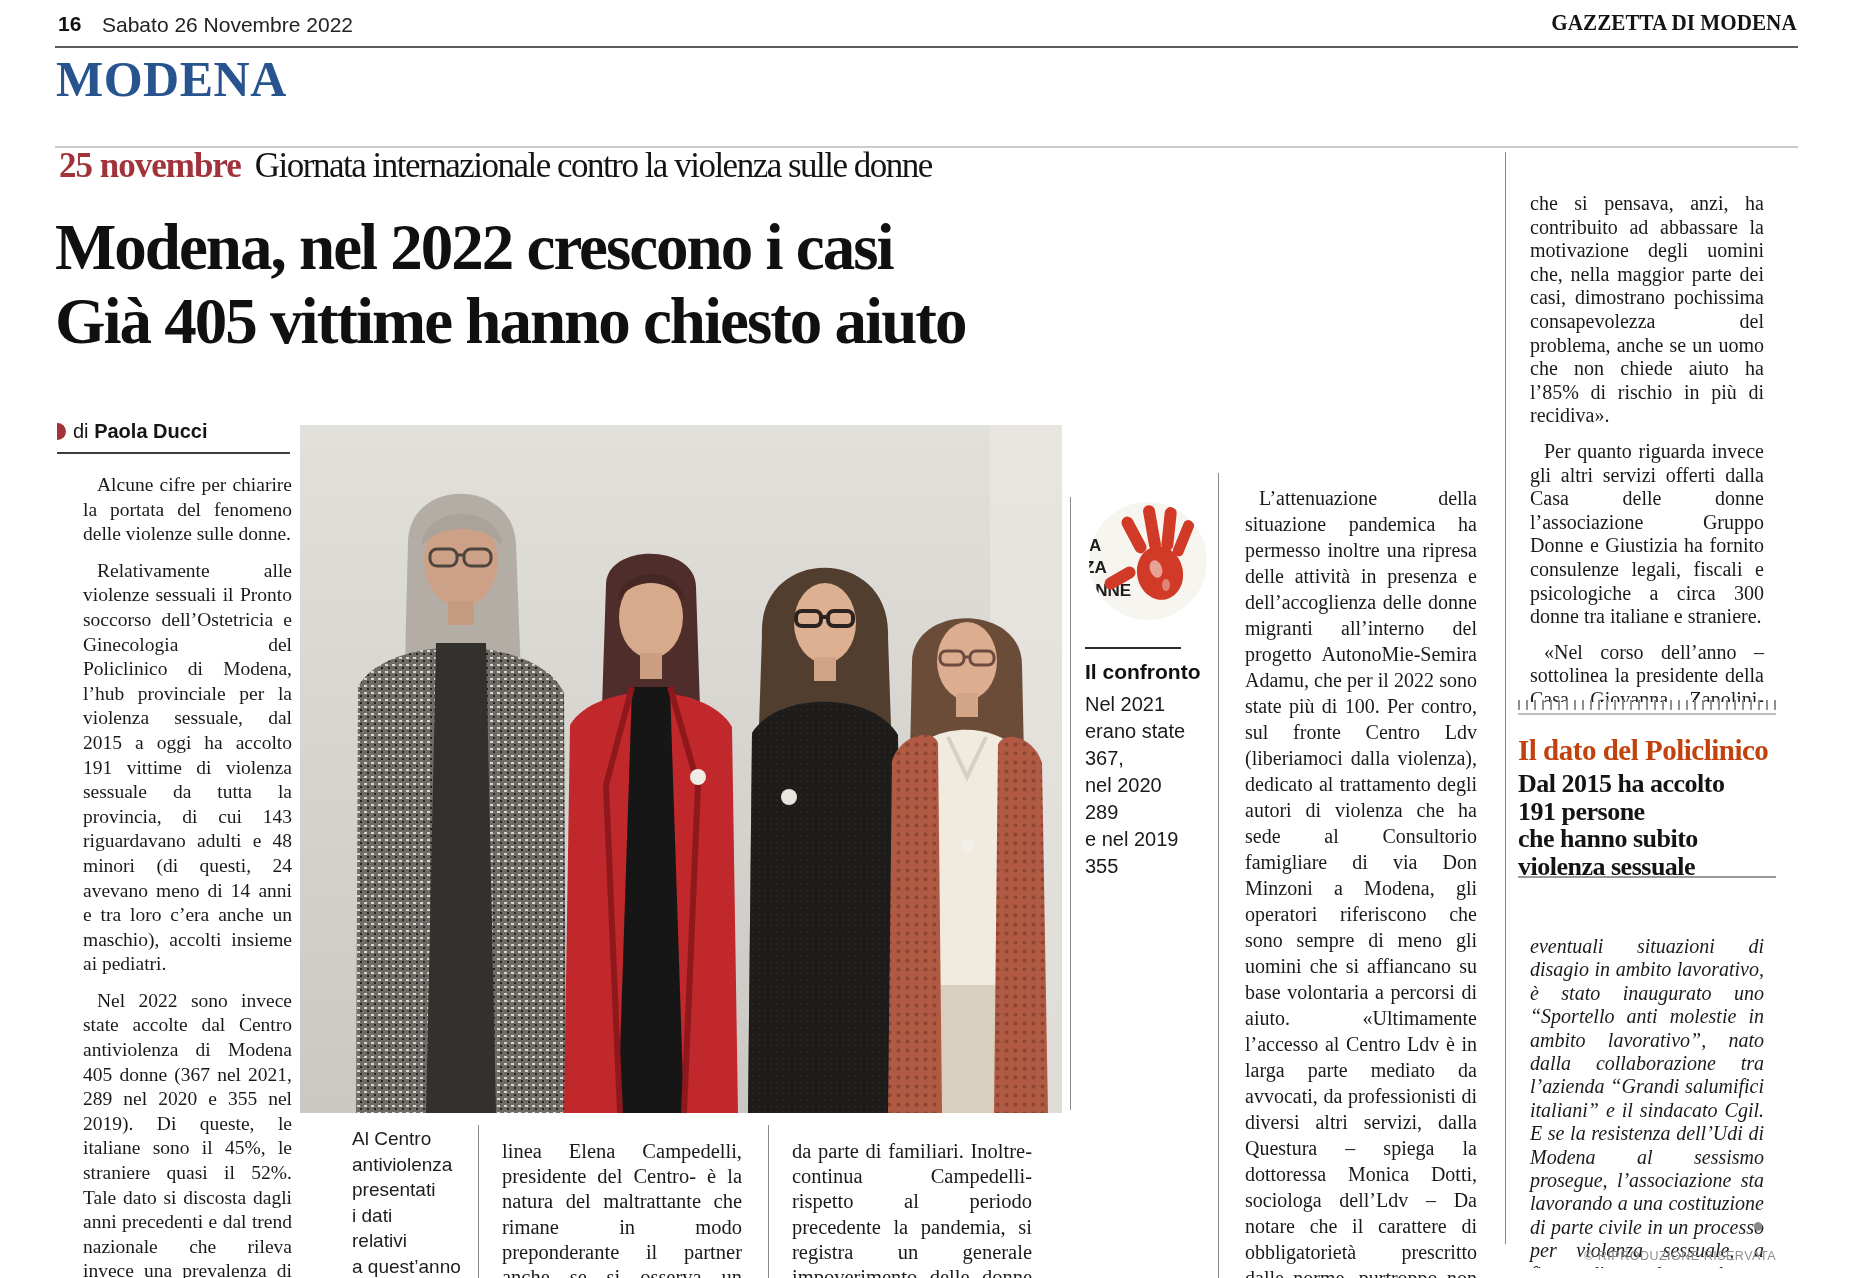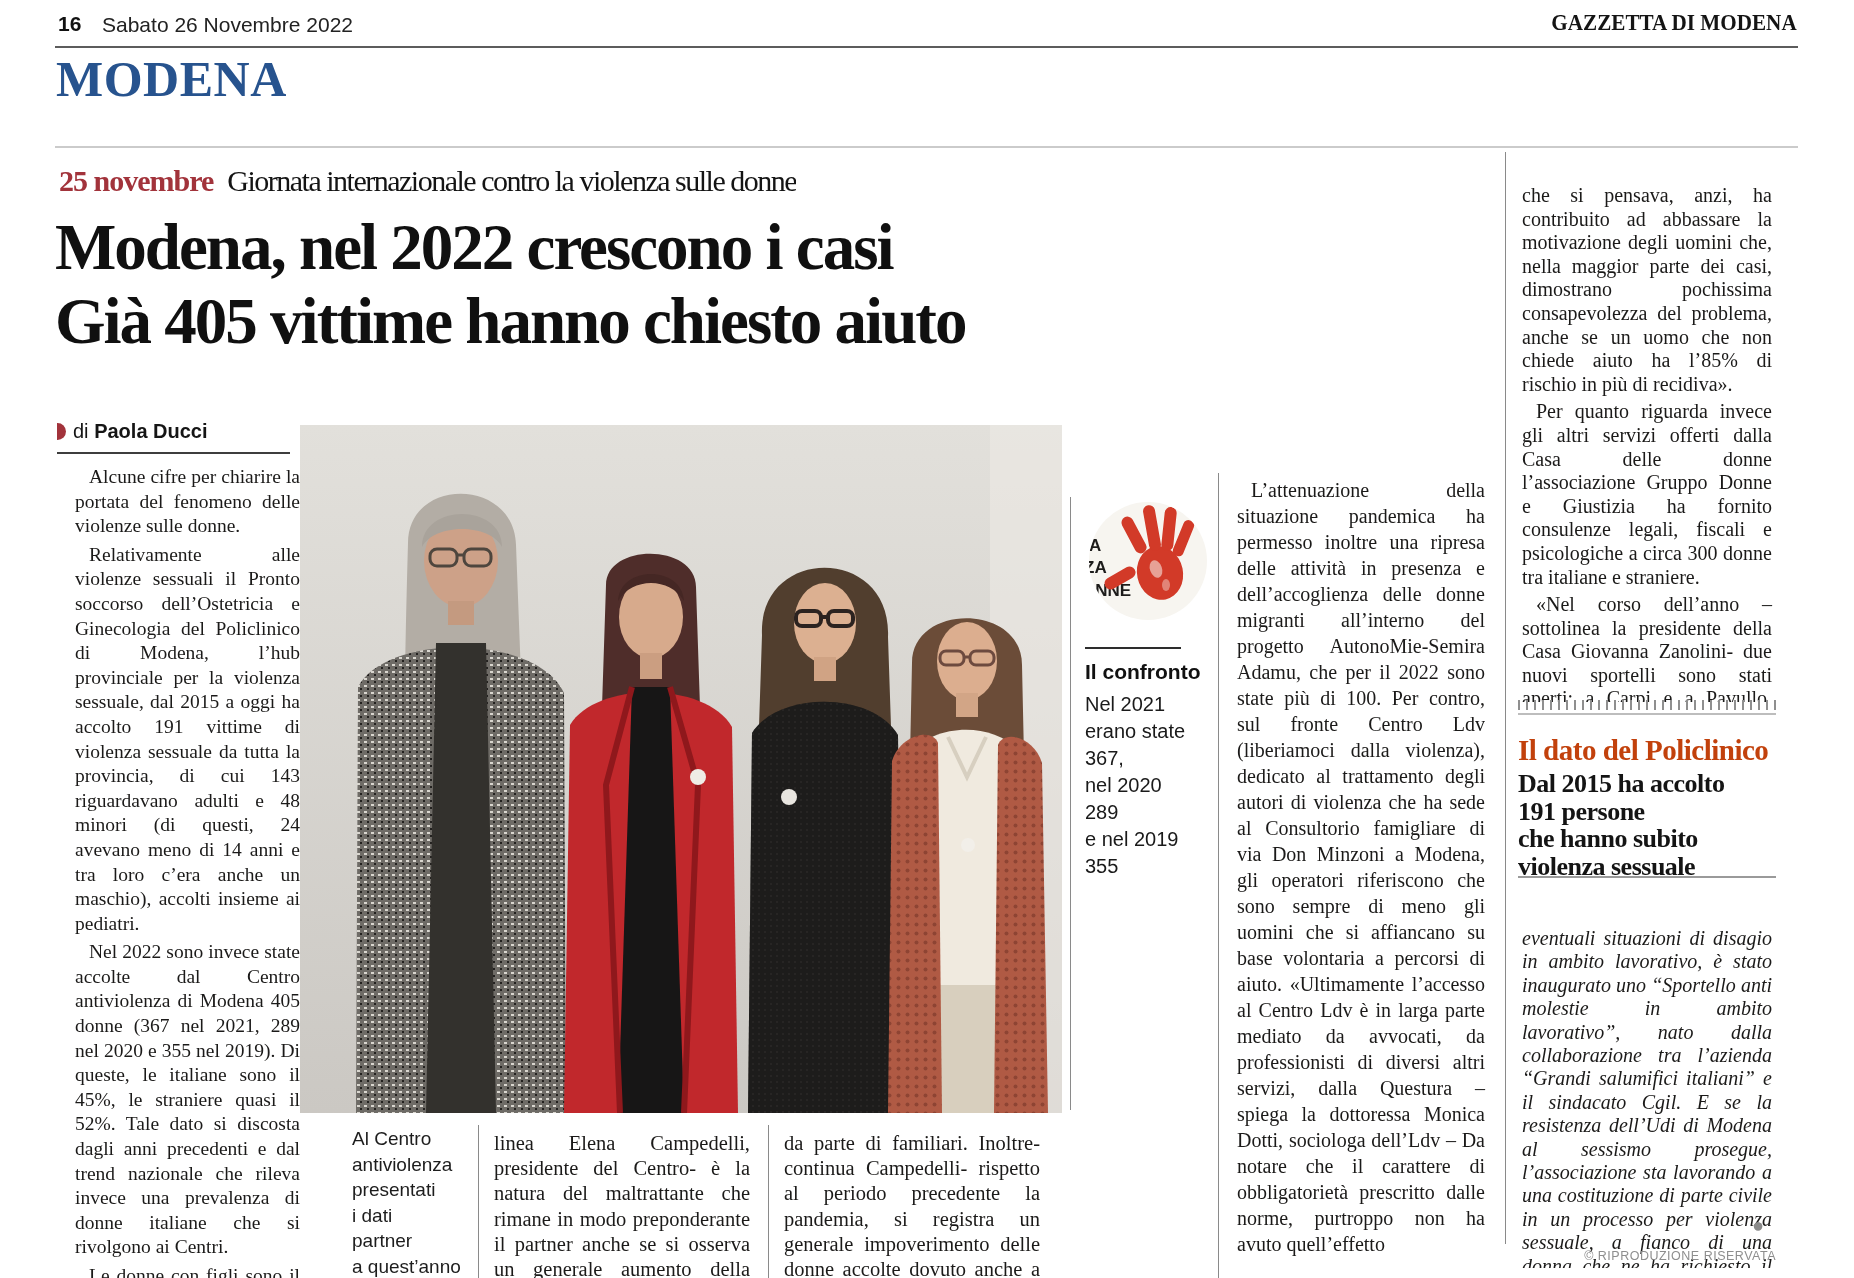--- a/index.html
+++ b/index.html
@@ -18,7 +18,7 @@
   .rule-light{left:55px;width:1743px;top:146px;height:2px;background:#cbcbcb;}
 
   
-  .kicker{left:59px;top:164px;font-size:30px;line-height:1.1;white-space:nowrap;max-width:1440px;overflow:hidden;}
+  .kicker{left:59px;top:147px;font-size:35px;line-height:1.1;white-space:nowrap;max-width:1440px;overflow:hidden;}
   .kicker-label{color:#a2333b;font-weight:700;letter-spacing:-1px;margin-right:14px;}
   .kicker-text{color:#141414;font-weight:400;letter-spacing:-1.5px;}
   .headline{left:55px;top:210px;width:1260px;font-weight:700;font-size:65px;line-height:74px;

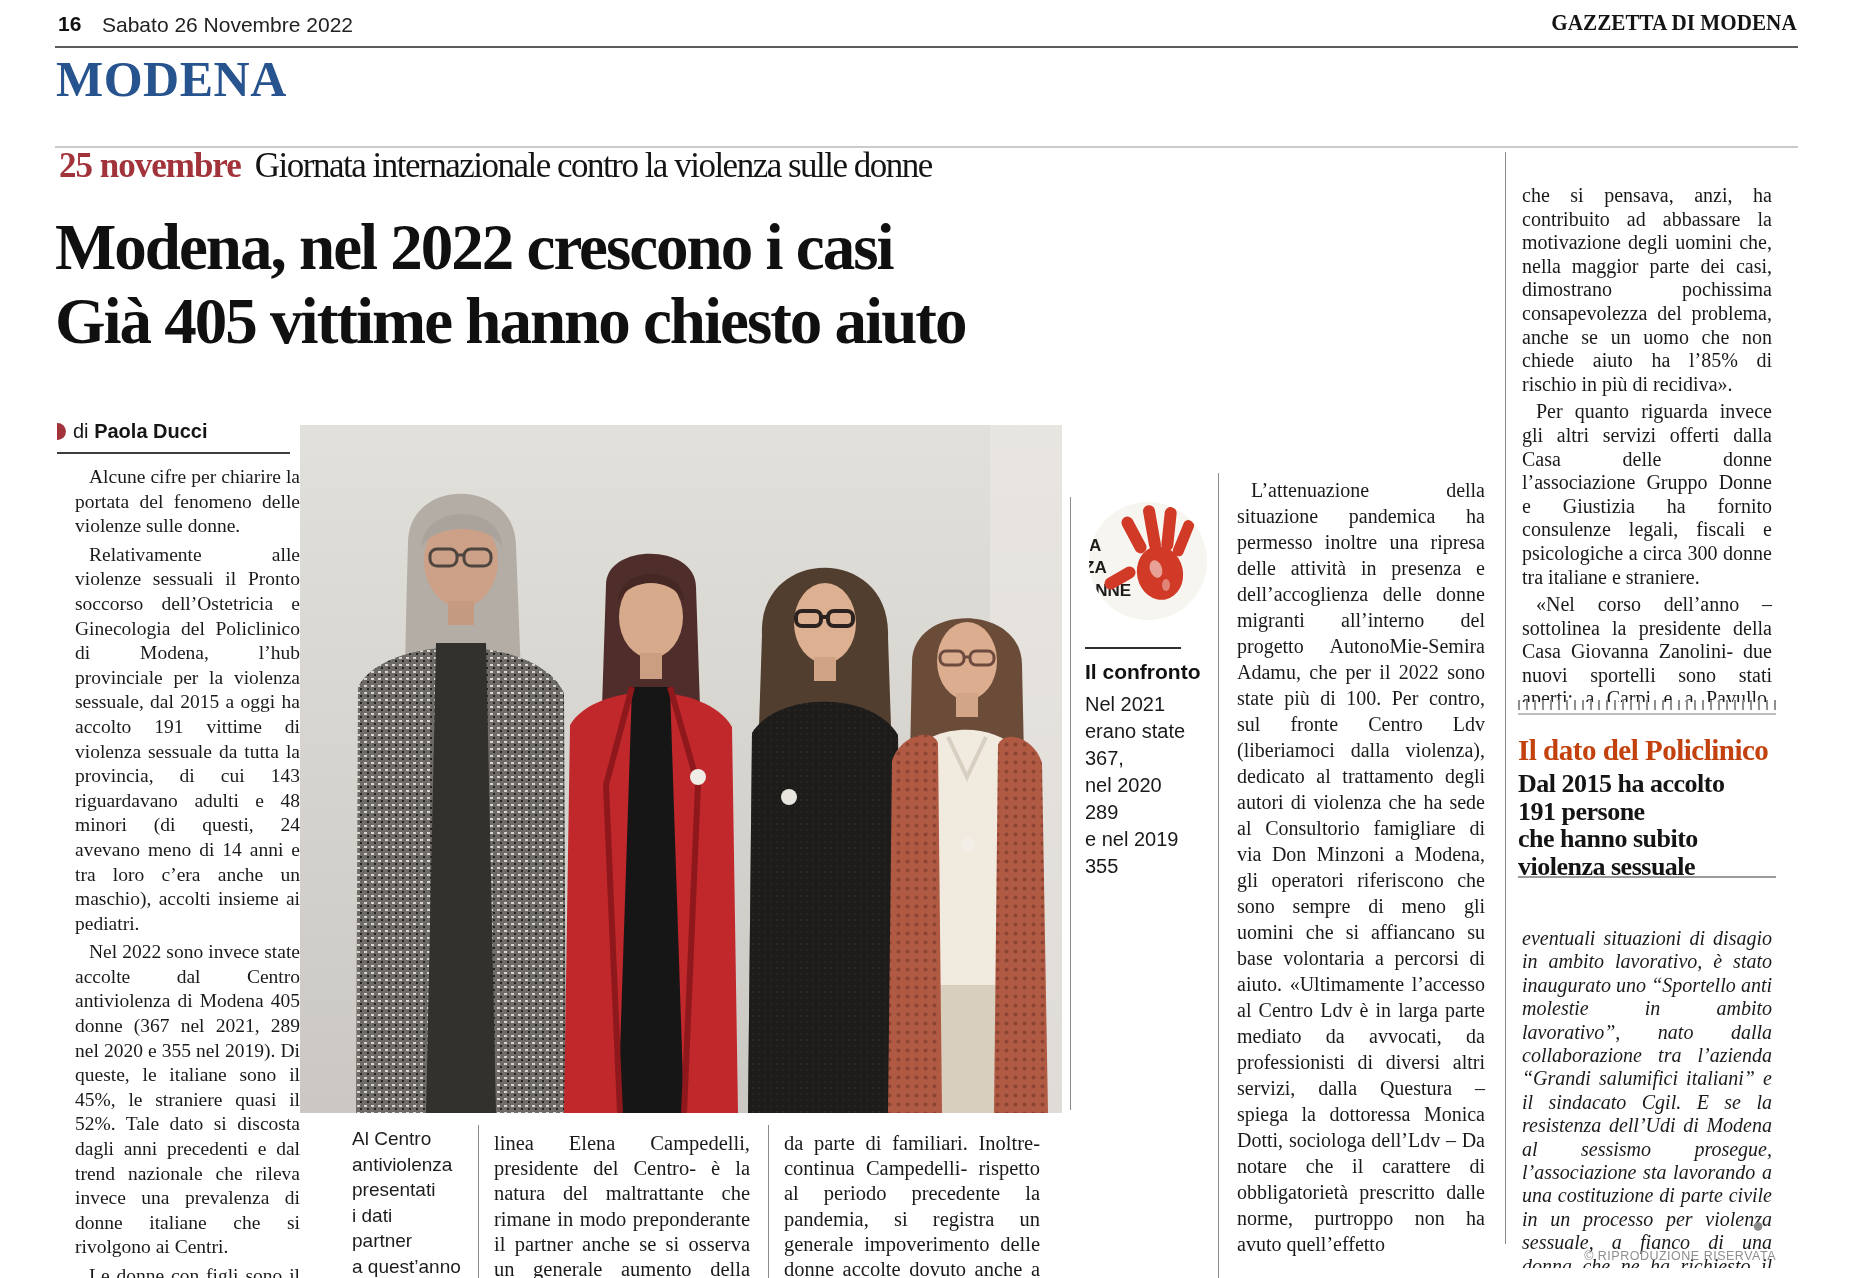--- a/index.html
+++ b/index.html
@@ -33,7 +33,7 @@
 
   
   .col{position:absolute;text-align:justify;overflow:hidden;}
-  .col p{margin:4px;}
+  .col p{margin:12px;}
   .col p.ind{text-indent:14px;}
   .col1{left:71px;top:461px;width:233px;height:817px;font-size:19.5px;line-height:24.6px;}
   .col2{left:490px;top:1127px;width:264px;height:151px;font-size:20.5px;line-height:25.2px;}

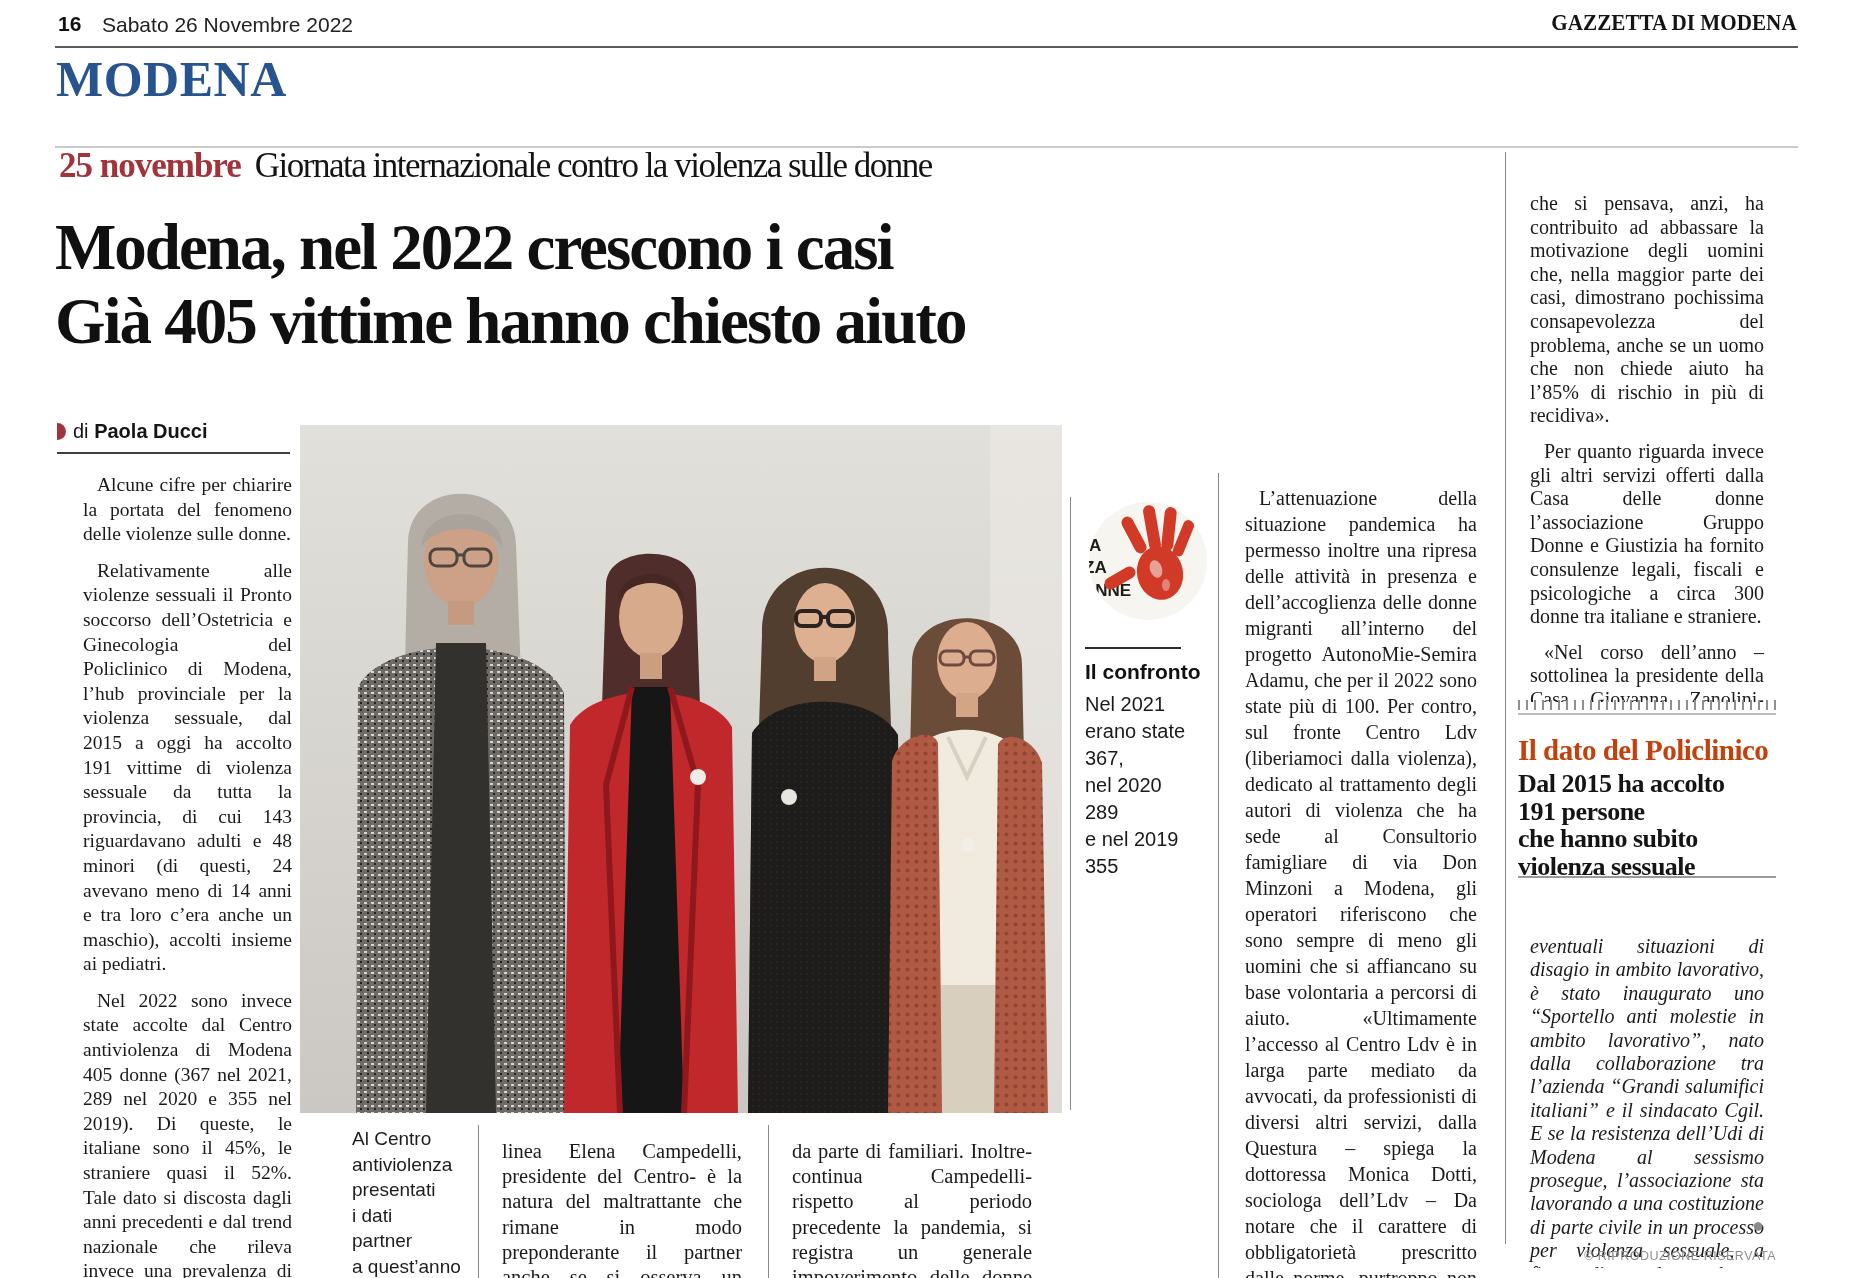--- a/index.html
+++ b/index.html
@@ -196,7 +196,7 @@
     <div>antiviolenza</div>
     <div>presentati</div>
     <div>i dati</div>
-    <div>partner</div>
+    <div>relativi</div>
     <div>a quest’anno</div>
   </div>
 

